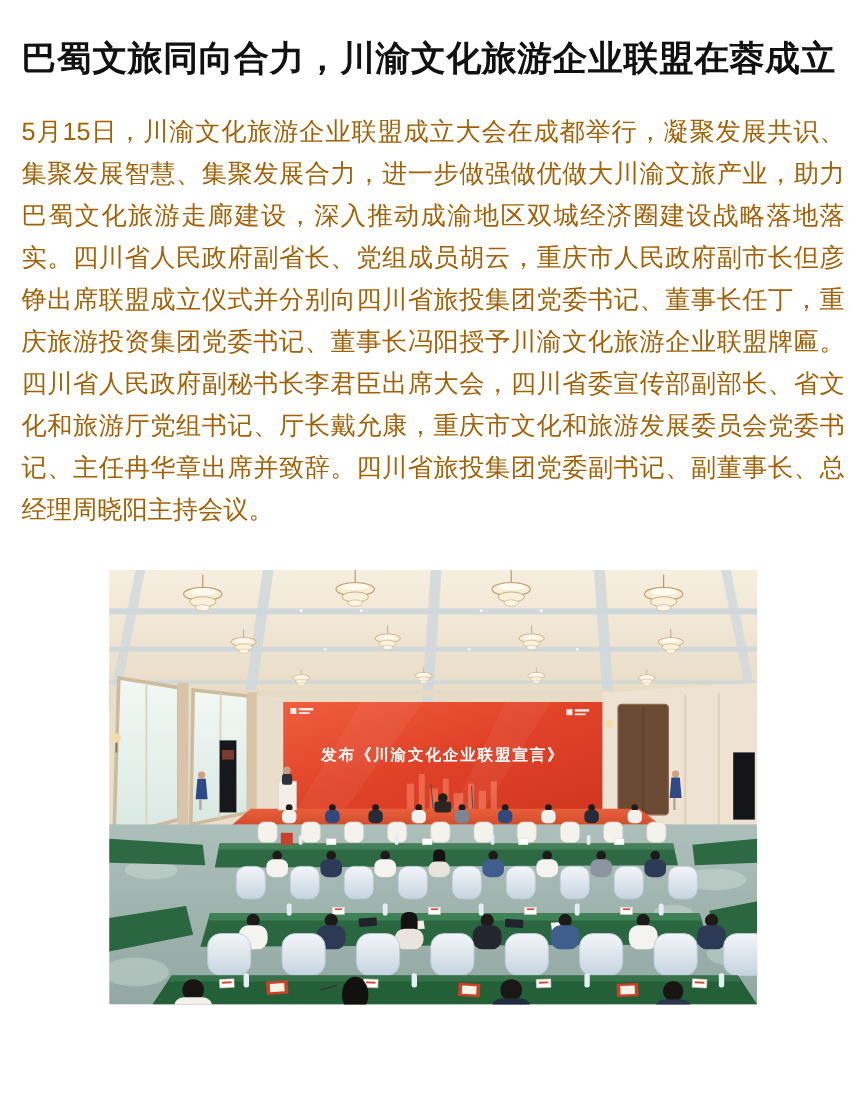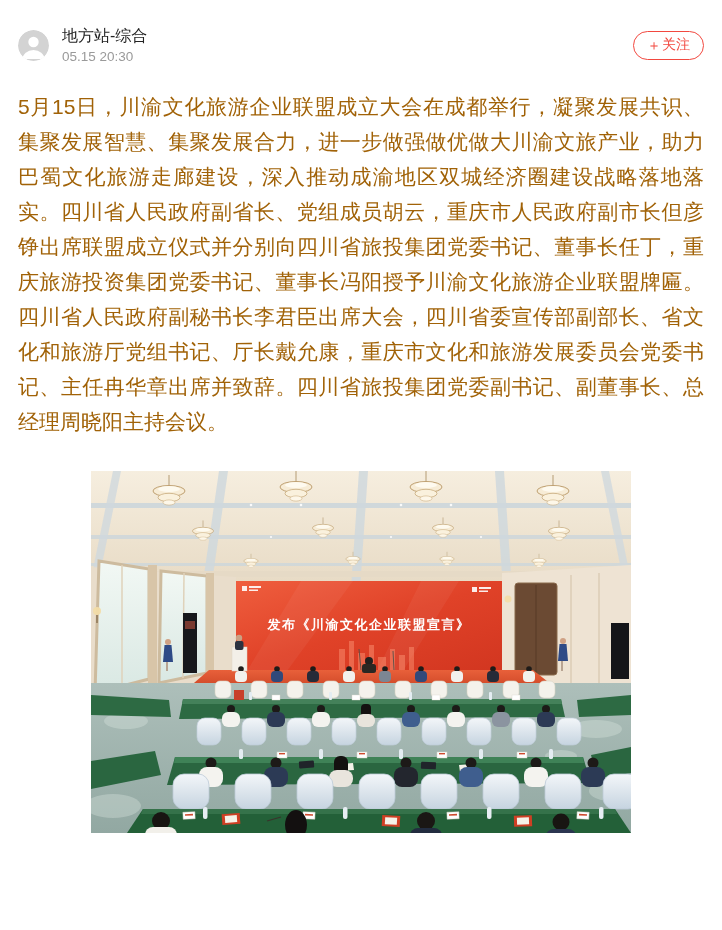--- a/index.html
+++ b/index.html
@@ -76,6 +76,7 @@
 
 <div class="container">
 
+  <h1 class="article-title">巴蜀文旅同向合力，川渝文化旅游企业联盟在蓉成立</h1>
 
   <div class="author-row">
     <div class="avatar">

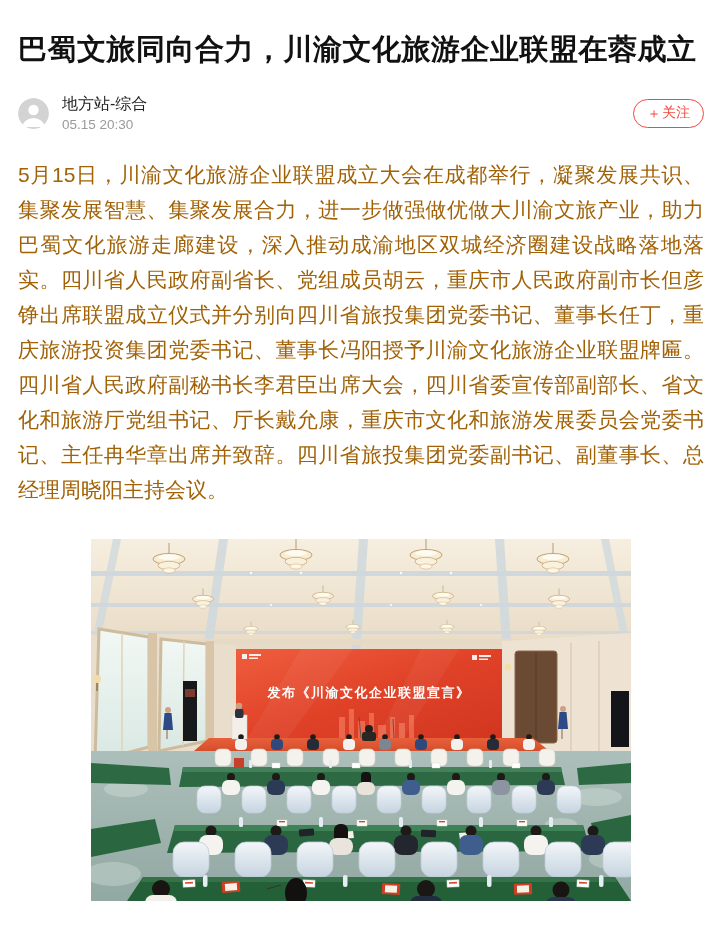--- a/index.html
+++ b/index.html
@@ -78,23 +78,6 @@
 
   <h1 class="article-title">巴蜀文旅同向合力，川渝文化旅游企业联盟在蓉成立</h1>
 
-  <div class="author-row">
-    <div class="avatar">
-      <svg viewBox="0 0 31 31">
-        <circle cx="15.5" cy="15.5" r="15.5" fill="#d3d3d3"></circle>
-        <circle cx="15.5" cy="12" r="5.2" fill="#ffffff"></circle>
-        <path d="M4.5,29 a11,9 0 0 1 22,0 z" fill="#ffffff"></path>
-      </svg>
-    </div>
-    <div class="author-meta">
-      <div class="author-name">地方站-综合</div>
-      <div class="author-date">05.15 20:30</div>
-    </div>
-    <button class="follow-btn">
-      <span class="plus">＋</span>
-      <span>关注</span>
-    </button>
-  </div>
 
   <p class="article-body">5月15日，川渝文化旅游企业联盟成立大会在成都举行，凝聚发展共识、集聚发展智慧、集聚发展合力，进一步做强做优做大川渝文旅产业，助力巴蜀文化旅游走廊建设，深入推动成渝地区双城经济圈建设战略落地落实。四川省人民政府副省长、党组成员胡云，重庆市人民政府副市长但彦铮出席联盟成立仪式并分别向四川省旅投集团党委书记、董事长任丁，重庆旅游投资集团党委书记、董事长冯阳授予川渝文化旅游企业联盟牌匾。四川省人民政府副秘书长李君臣出席大会，四川省委宣传部副部长、省文化和旅游厅党组书记、厅长戴允康，重庆市文化和旅游发展委员会党委书记、主任冉华章出席并致辞。四川省旅投集团党委副书记、副董事长、总经理周晓阳主持会议。</p>
 

